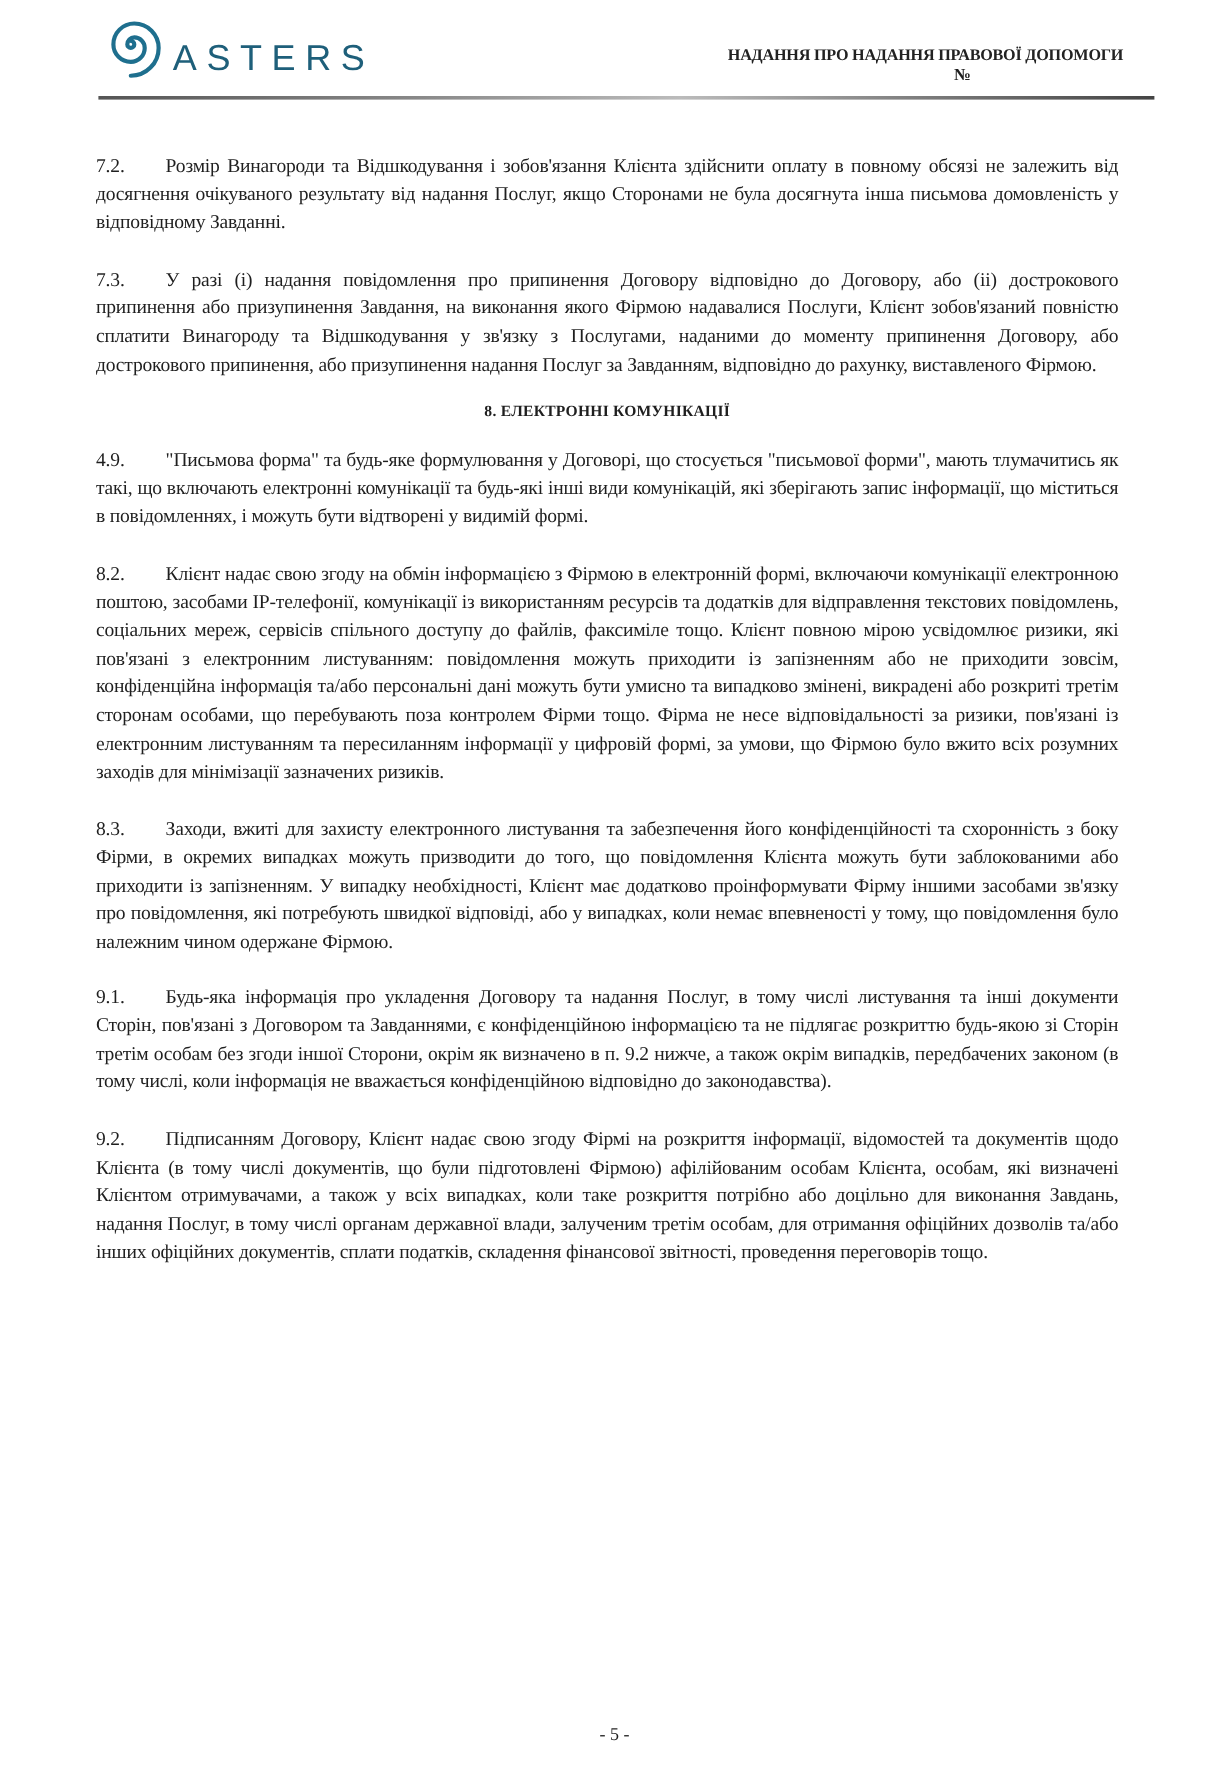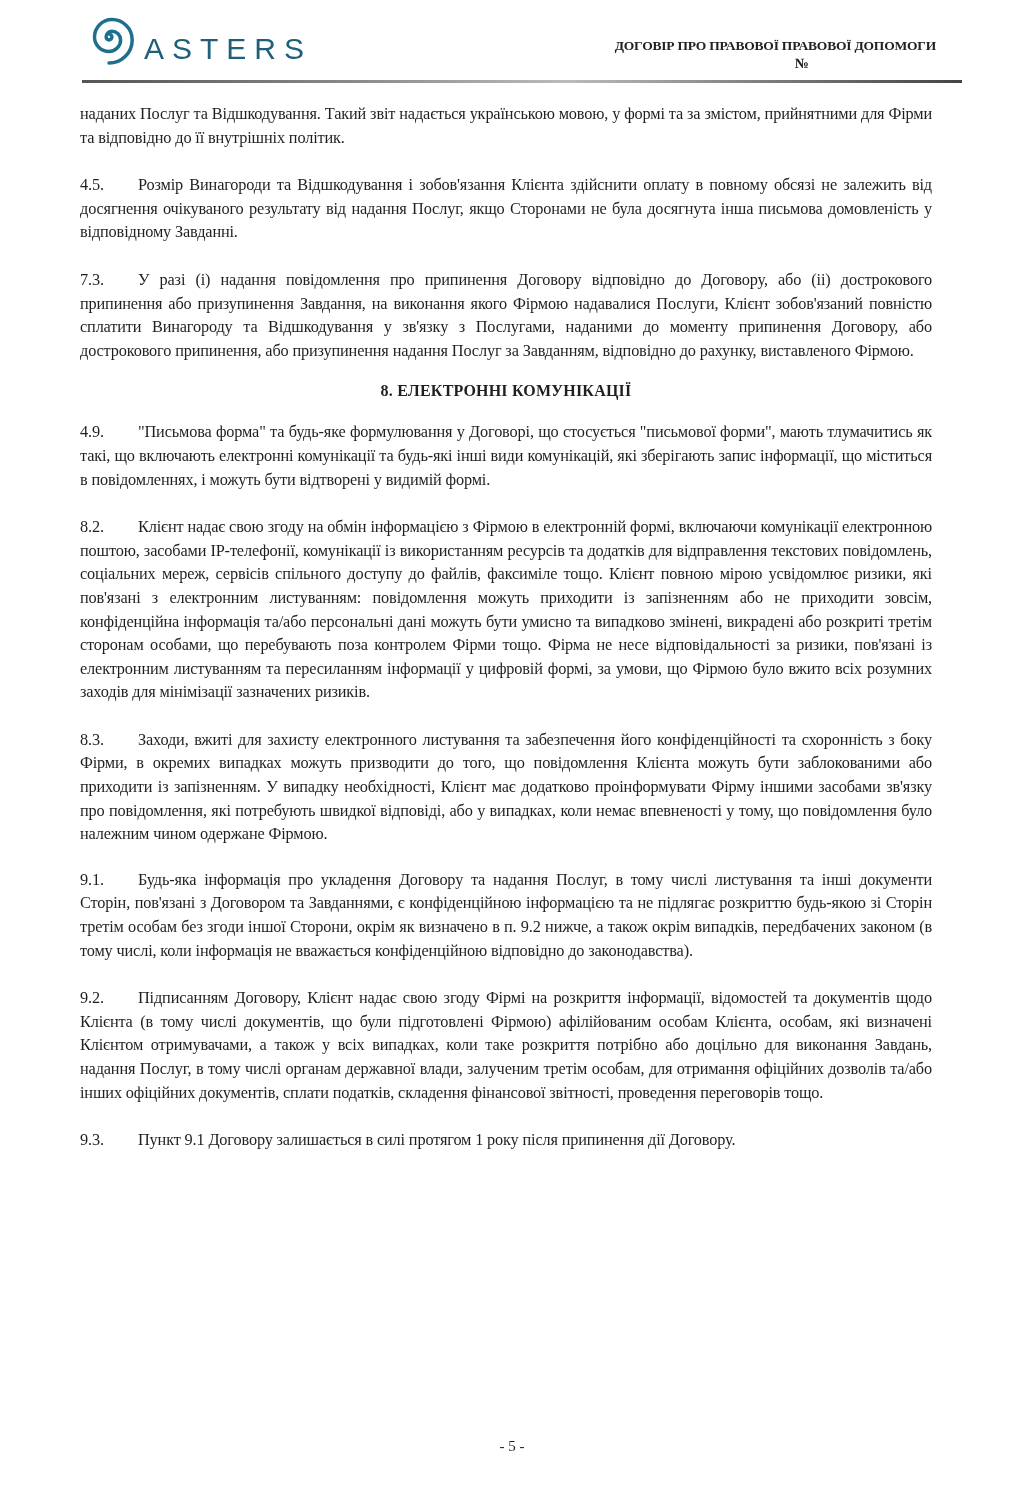--- a/index.html
+++ b/index.html
@@ -52,7 +52,7 @@
     </svg>
     <span class="logo-text">ASTERS</span>
   </div>
-  <div class="doc-title">ДОГОВІР ПРО ПРАВОВОЇ ПРАВОВОЇ ДОПОМОГИ</div>
+  <div class="doc-title">НАДАННЯ ПРО НАДАННЯ ПРАВОВОЇ ДОПОМОГИ</div>
   <div class="doc-number">№</div>
   <div class="header-rule"></div>
 </div>

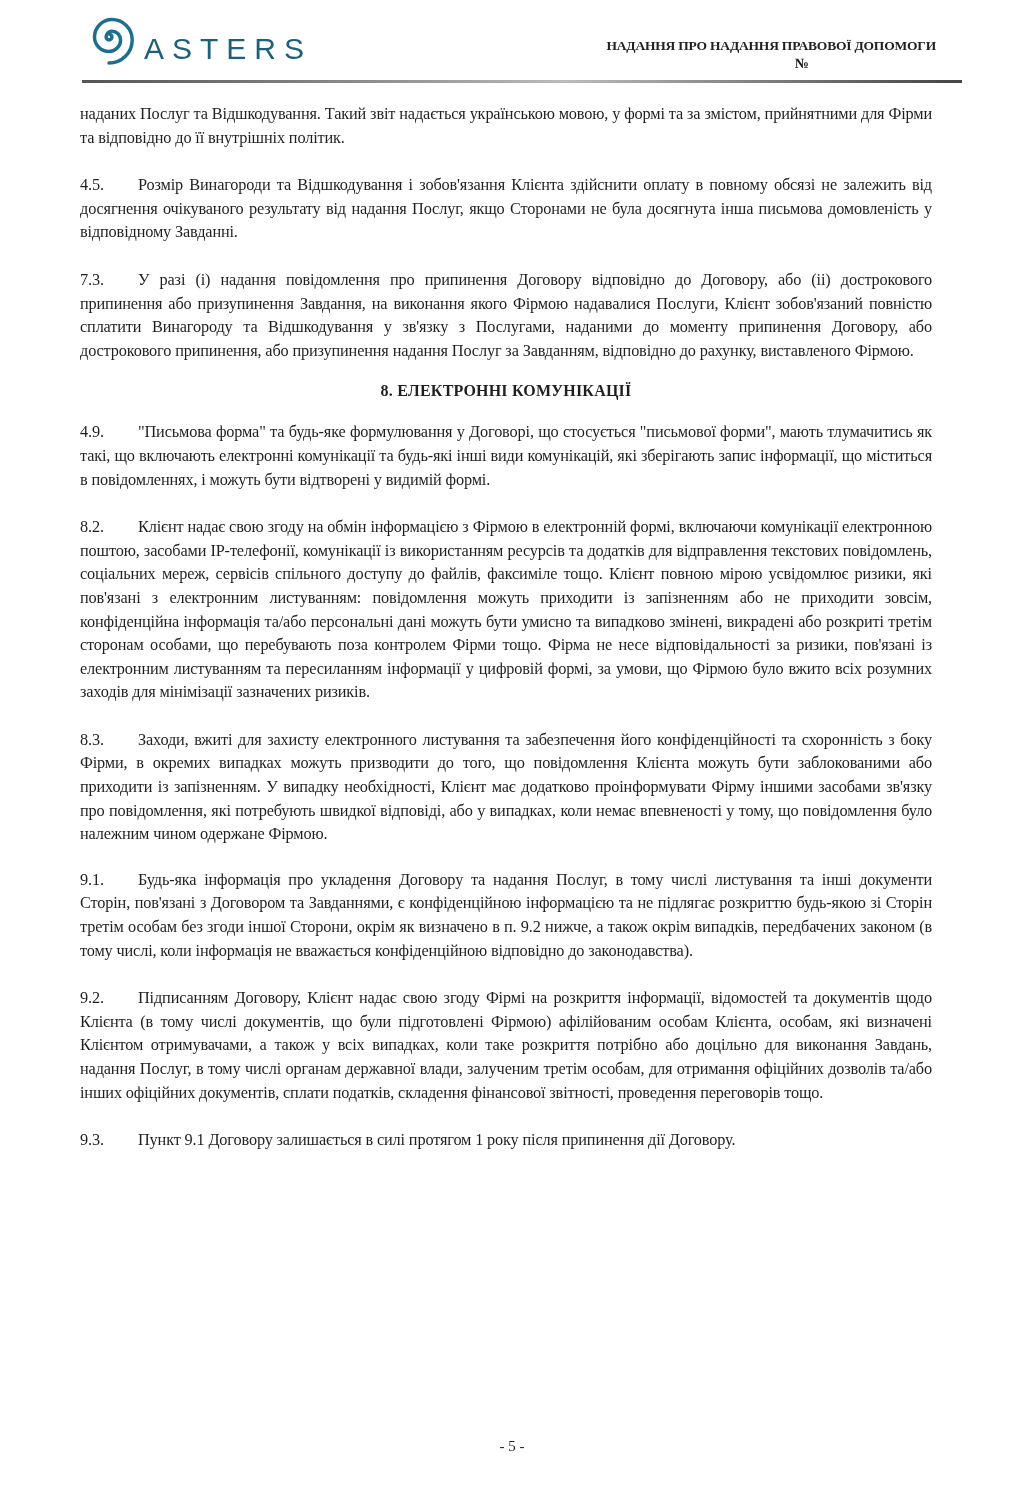--- a/index.html
+++ b/index.html
@@ -58,7 +58,6 @@
 </div>
 
 <div class="content">
-  <p class="para">наданих Послуг та Відшкодування. Такий звіт надається українською мовою, у формі та за змістом, прийнятними для Фірми та відповідно до її внутрішніх політик.</p>
 
   <p class="para" style="margin-top:24px"><span class="num">4.5.</span><span>Розмір Винагороди та Відшкодування і зобов'язання Клієнта здійснити оплату в повному обсязі не залежить від досягнення очікуваного результату від надання Послуг, якщо Сторонами не була досягнута інша письмова домовленість у відповідному Завданні.</span></p>
 

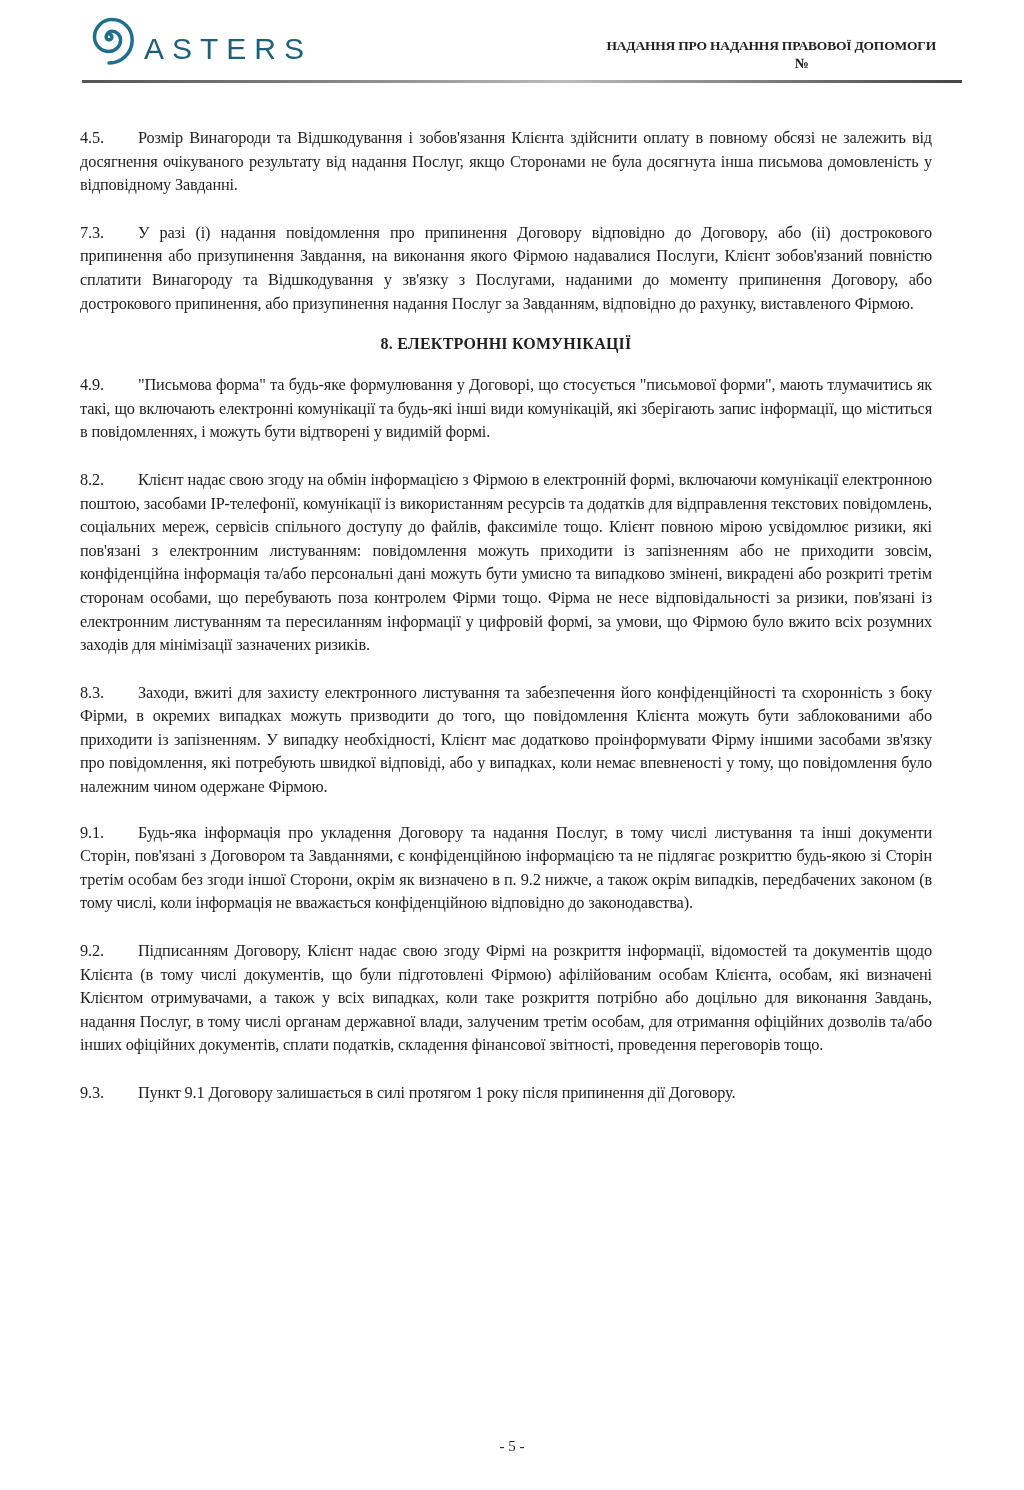--- a/index.html
+++ b/index.html
@@ -59,7 +59,7 @@
 
 <div class="content">
 
-  <p class="para" style="margin-top:24px"><span class="num">4.5.</span><span>Розмір Винагороди та Відшкодування і зобов'язання Клієнта здійснити оплату в повному обсязі не залежить від досягнення очікуваного результату від надання Послуг, якщо Сторонами не була досягнута інша письмова домовленість у відповідному Завданні.</span></p>
+  <p class="para" style="margin-top:24px"><span class="num">7.2.</span><span>Розмір Винагороди та Відшкодування і зобов'язання Клієнта здійснити оплату в повному обсязі не залежить від досягнення очікуваного результату від надання Послуг, якщо Сторонами не була досягнута інша письмова домовленість у відповідному Завданні.</span></p>
 
   <p class="para" style="margin-top:24px"><span class="num">7.3.</span><span>У разі (і) надання повідомлення про припинення Договору відповідно до Договору, або (іі) дострокового припинення або призупинення Завдання, на виконання якого Фірмою надавалися Послуги, Клієнт зобов'язаний повністю сплатити Винагороду та Відшкодування у зв'язку з Послугами, наданими до моменту припинення Договору, або дострокового припинення, або призупинення надання Послуг за Завданням, відповідно до рахунку, виставленого Фірмою.</span></p>
 

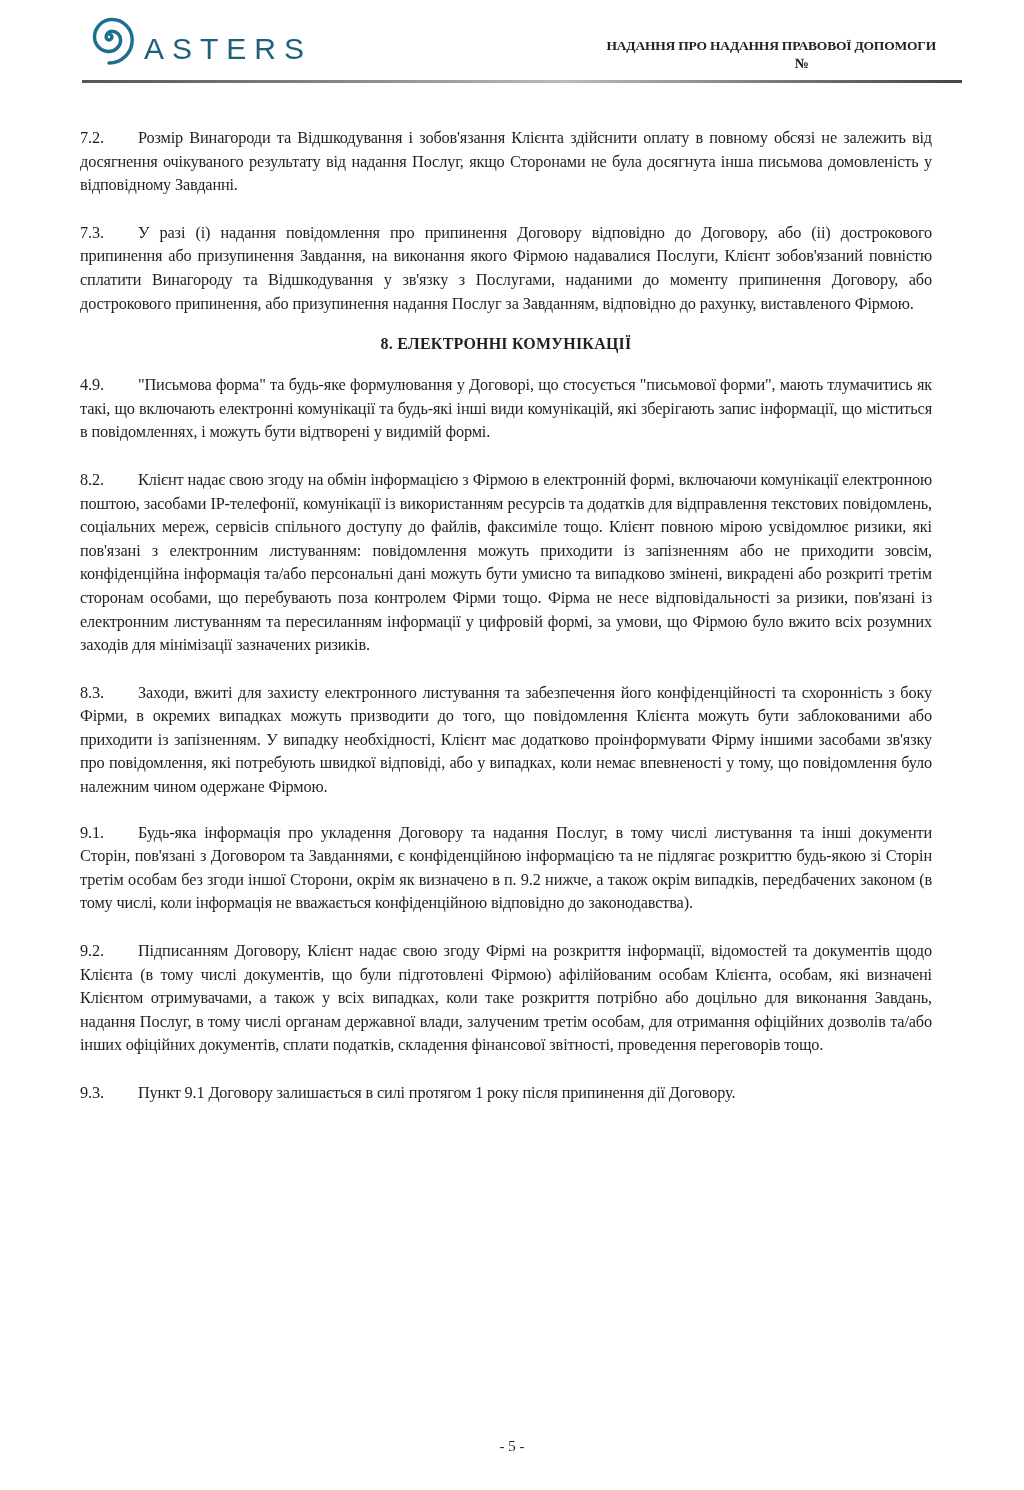--- a/index.html
+++ b/index.html
@@ -34,7 +34,7 @@
     }
     .num { display: inline-block; width: 58px; }
     h2.section {
-      margin: 0; text-align: center; font-size: 16px; font-weight: bold;
+      margin: 0; text-align: center; font-size: 13px; font-weight: bold;
       letter-spacing: 0.2px;
     }
     .footer {

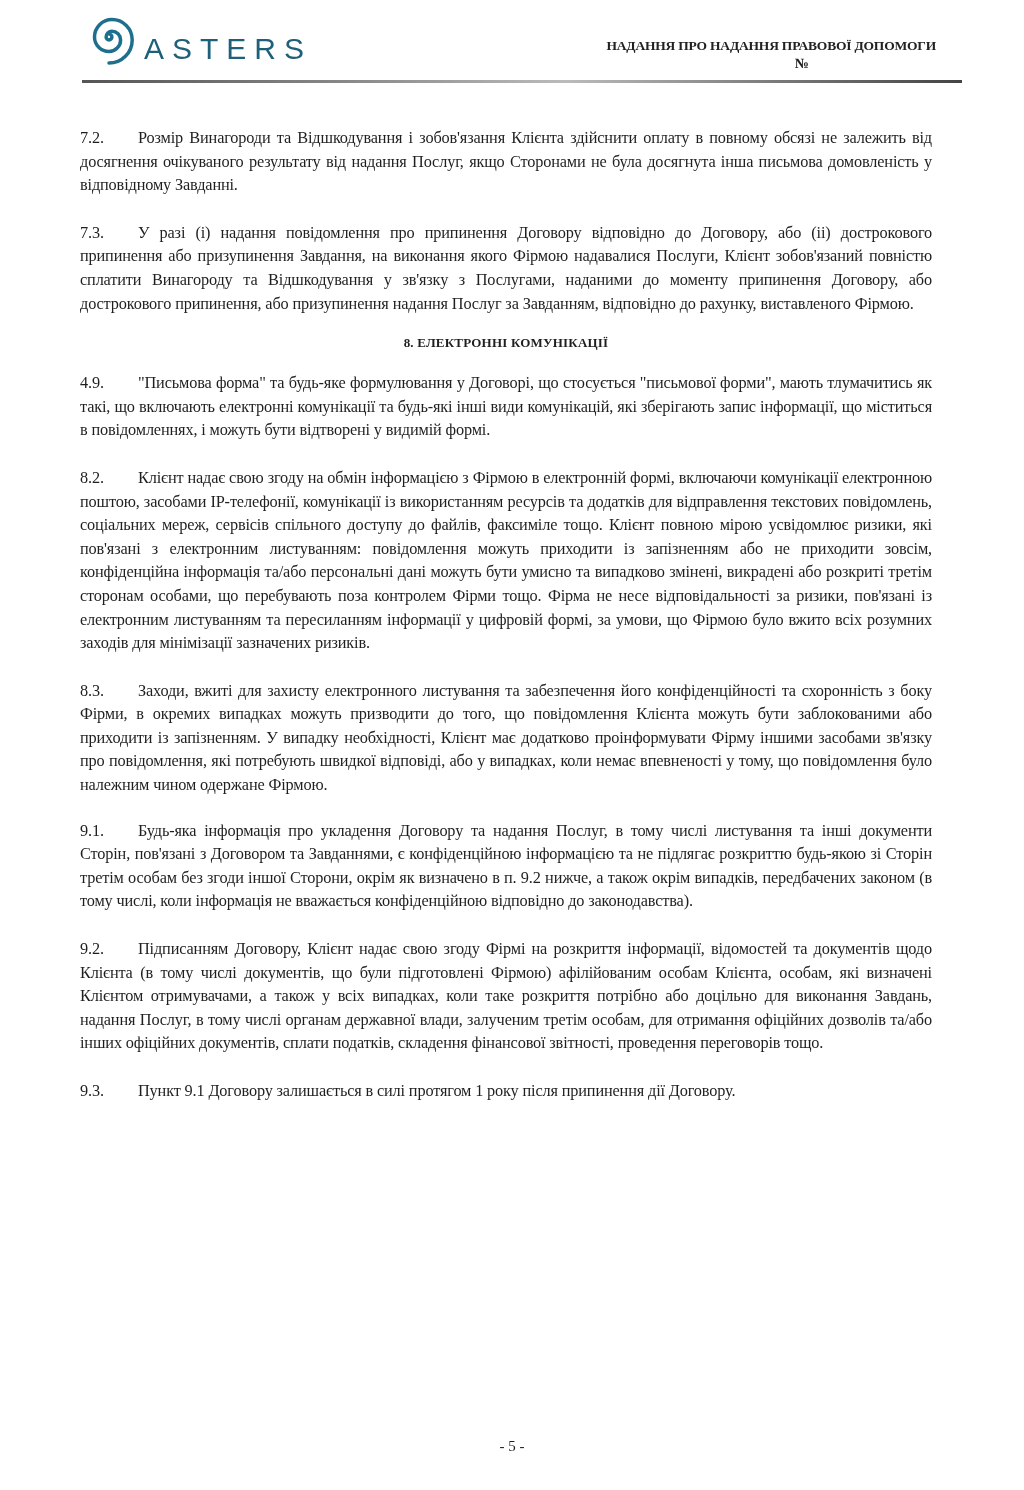--- a/index.html
+++ b/index.html
@@ -76,7 +76,6 @@
 
   <p class="para" style="margin-top:24px"><span class="num">9.2.</span><span>Підписанням Договору, Клієнт надає свою згоду Фірмі на розкриття інформації, відомостей та документів щодо Клієнта (в тому числі документів, що були підготовлені Фірмою) афілійованим особам Клієнта, особам, які визначені Клієнтом отримувачами, а також у всіх випадках, коли таке розкриття потрібно або доцільно для виконання Завдань, надання Послуг, в тому числі органам державної влади, залученим третім особам, для отримання офіційних дозволів та/або інших офіційних документів, сплати податків, складення фінансової звітності, проведення переговорів тощо.</span></p>
 
-  <p class="para" style="margin-top:24px"><span class="num">9.3.</span><span>Пункт 9.1 Договору залишається в силі протягом 1 року після припинення дії Договору.</span></p>
 </div>
 
 <div class="footer">- 5 -</div>

